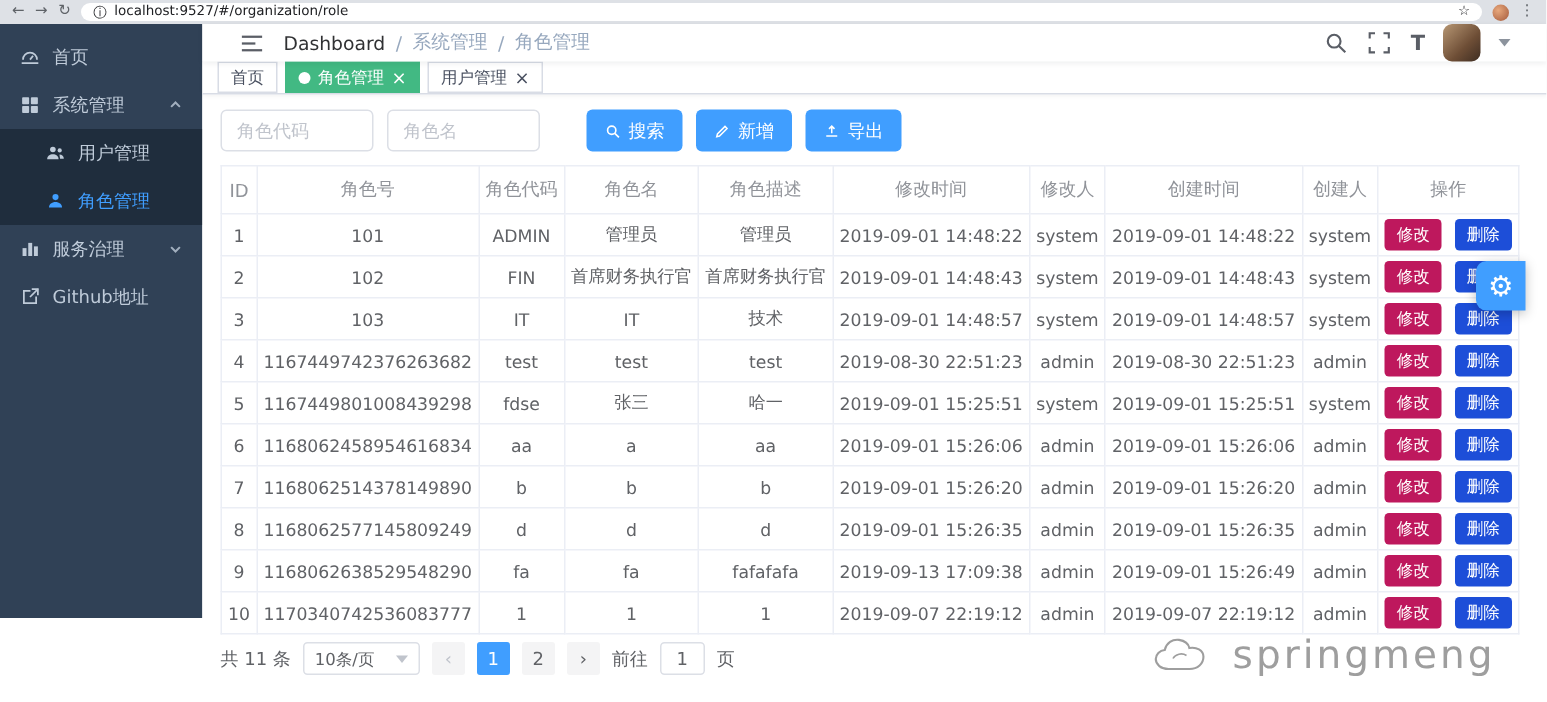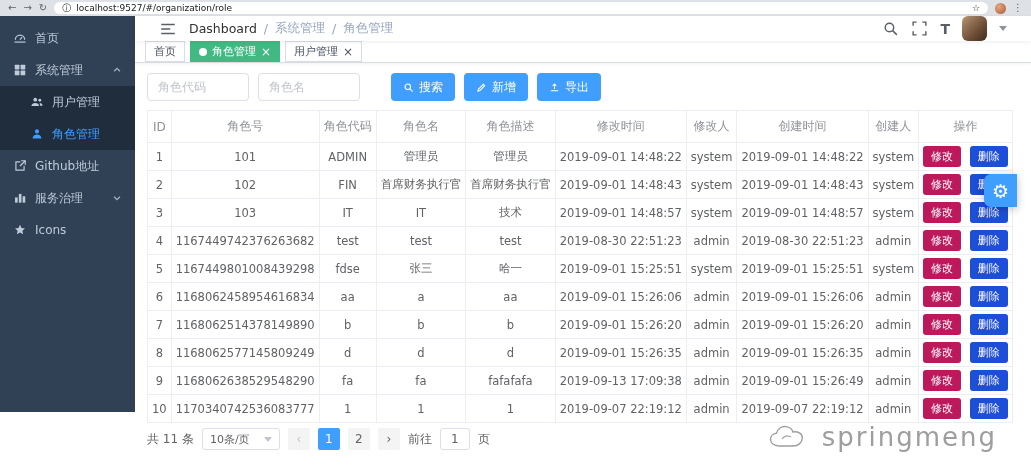--- a/index.html
+++ b/index.html
@@ -170,6 +170,22 @@
 
     <div class="menu-item">
       <span class="mi">
+        <svg viewBox="0 0 24 24" fill="currentColor">
+            <rect x="3.5" y="11" width="4.5" height="9"></rect>
+            <rect x="10" y="5" width="4.5" height="15"></rect>
+            <rect x="16.5" y="9" width="4.5" height="11"></rect>
+          </svg>
+      </span>
+      <span>服务治理</span>
+      <span class="chev down">
+        <svg viewBox="0 0 12 12" fill="none" stroke="currentColor" stroke-width="1.6">
+            <path d="M2.5 7.5L6 4l3.5 3.5"></path>
+          </svg>
+      </span>
+    </div>
+
+    <div class="menu-item">
+      <span class="mi">
         <svg viewBox="0 0 24 24" fill="none" stroke="currentColor" stroke-width="2">
             <path d="M12.5 5H5v14h14v-7.5"></path>
             <path d="M14 3h7v7"></path>
@@ -177,22 +193,6 @@
           </svg>
       </span>
       <span>Github地址</span>
-    </div>
-
-    <div class="menu-item">
-      <span class="mi">
-        <svg viewBox="0 0 24 24" fill="currentColor">
-            <rect x="3.5" y="11" width="4.5" height="9"></rect>
-            <rect x="10" y="5" width="4.5" height="15"></rect>
-            <rect x="16.5" y="9" width="4.5" height="11"></rect>
-          </svg>
-      </span>
-      <span>服务治理</span>
-      <span class="chev down">
-        <svg viewBox="0 0 12 12" fill="none" stroke="currentColor" stroke-width="1.6">
-            <path d="M2.5 7.5L6 4l3.5 3.5"></path>
-          </svg>
-      </span>
     </div>
 
     <div class="menu-item">

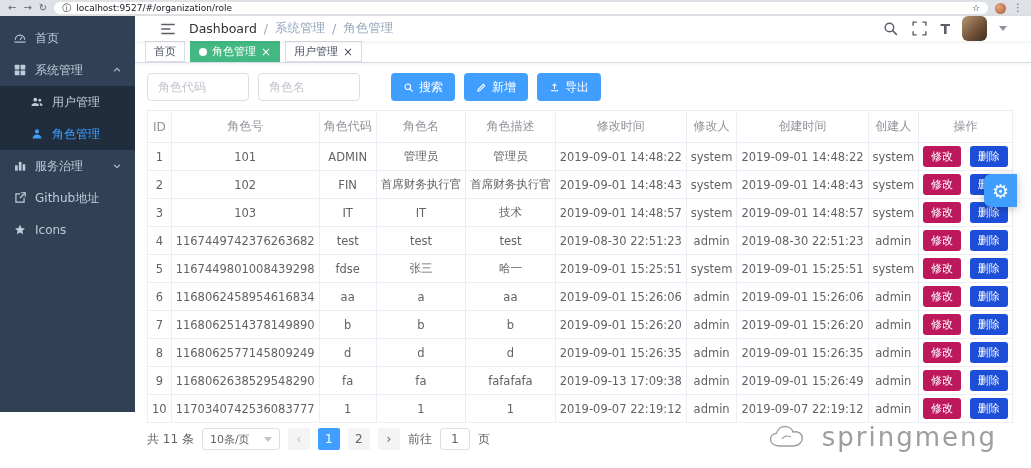--- a/index.html
+++ b/index.html
@@ -195,14 +195,6 @@
       <span>Github地址</span>
     </div>
 
-    <div class="menu-item">
-      <span class="mi">
-        <svg viewBox="0 0 24 24" fill="currentColor">
-            <path d="M12 3l2.6 5.6 6 .7-4.5 4.1 1.2 5.9-5.3-3-5.3 3 1.2-5.9L3.4 9.3l6-.7z"></path>
-          </svg>
-      </span>
-      <span>Icons</span>
-    </div>
   </aside>
 
   <div class="main">

